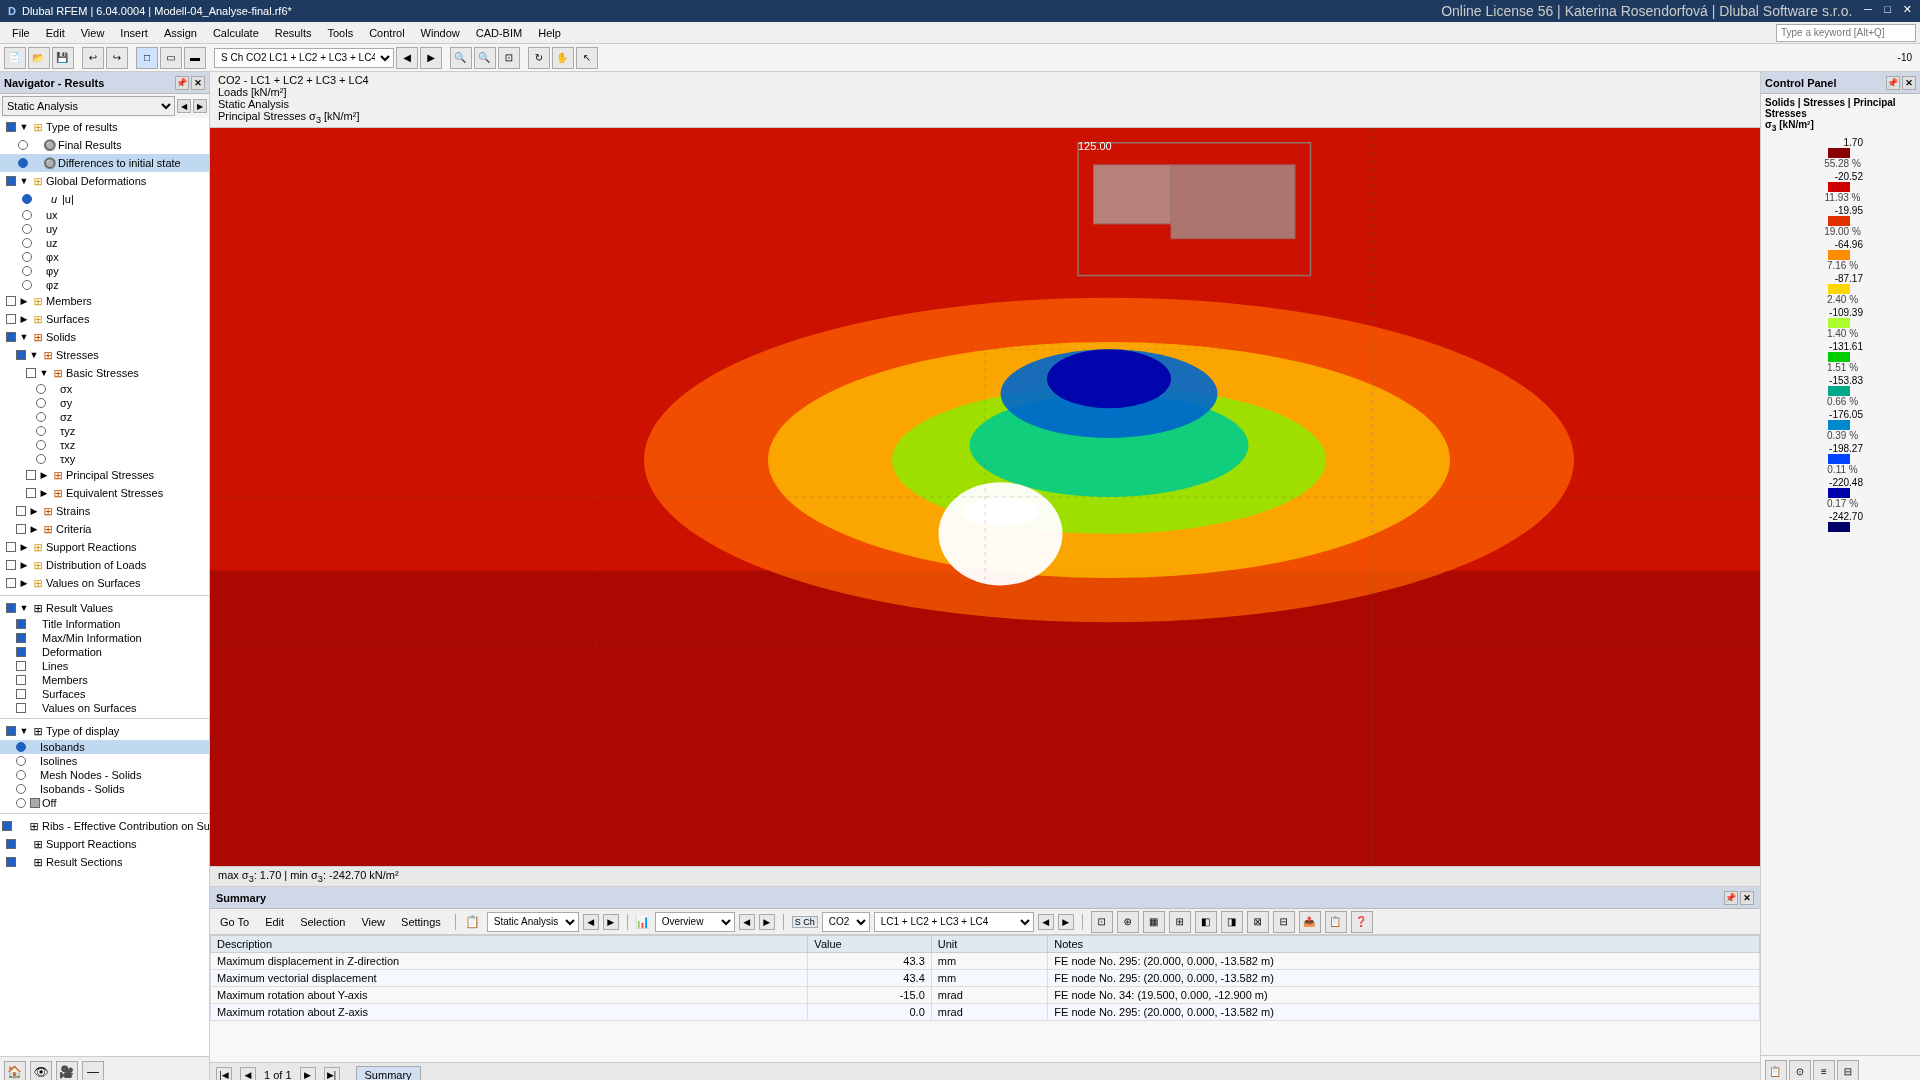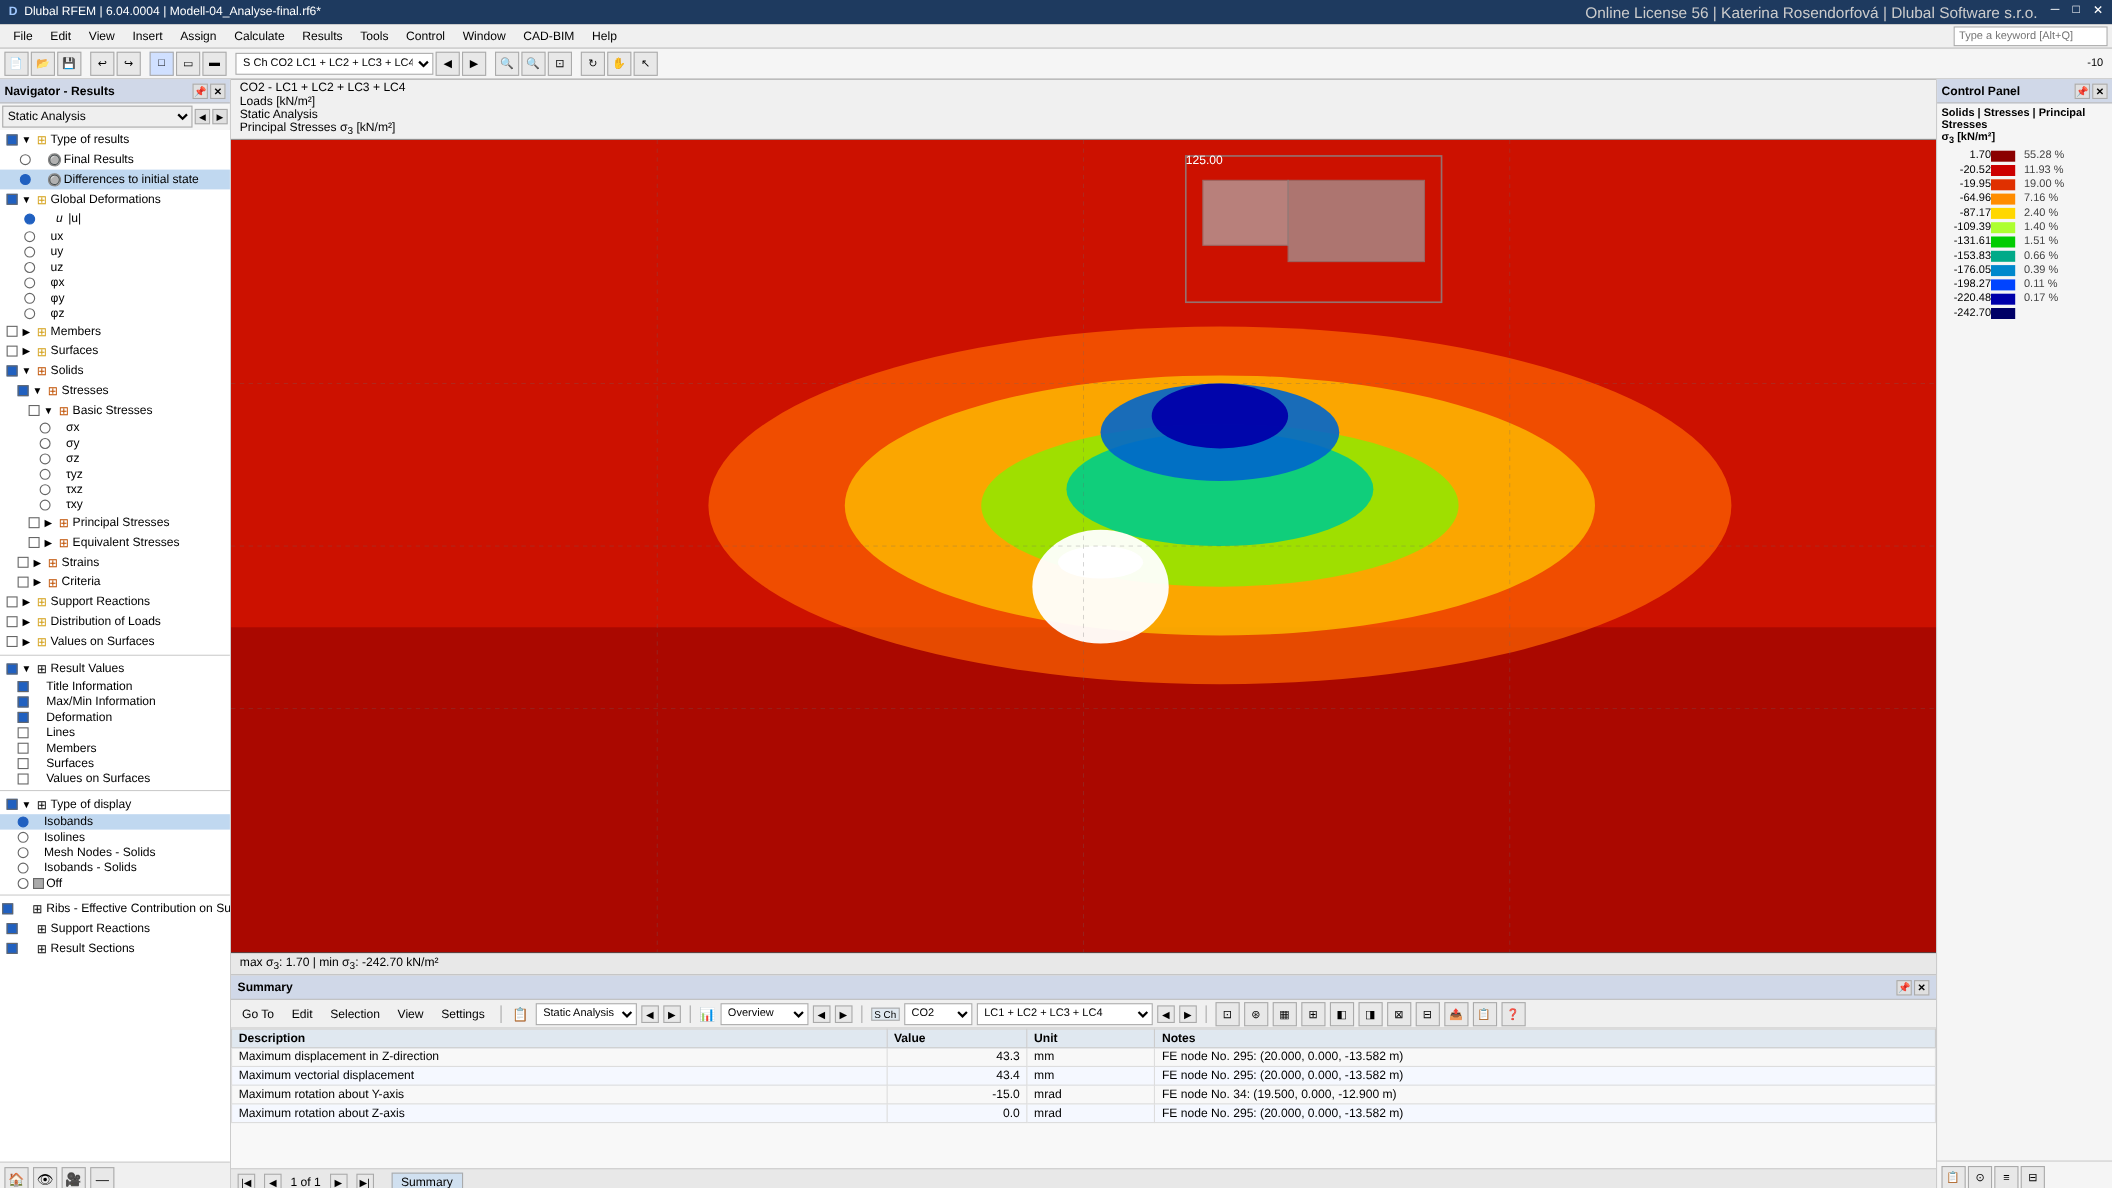--- a/index.html
+++ b/index.html
@@ -61,7 +61,7 @@
     .right-panel { width: 160px; background: #f5f5f5; border-left: 1px solid #ccc; display: flex; flex-direction: column; flex-shrink: 0; }
     .right-panel-header { height: 22px; background: #d0d8e8; display: flex; align-items: center; justify-content: space-between; padding: 0 4px; font-weight: bold; font-size: 11px; border-bottom: 1px solid #bbb; }
     .legend-title { font-size: 10px; font-weight: bold; padding: 3px 4px; }
-    .legend-item { display: flex; align-items: center; padding: 1px 4px; font-size: 10px; }
+    .legend-item { display: flex; align-items: center; padding: 1px 4px; font-size: 10px; flex-direction: column; }
     .legend-color { width: 22px; height: 10px; display: inline-block; margin-right: 4px; flex-shrink: 0; }
     .legend-value { min-width: 45px; text-align: right; font-size: 10px; }
     .legend-pct { color: #444; font-size: 10px; margin-left: 4px; }

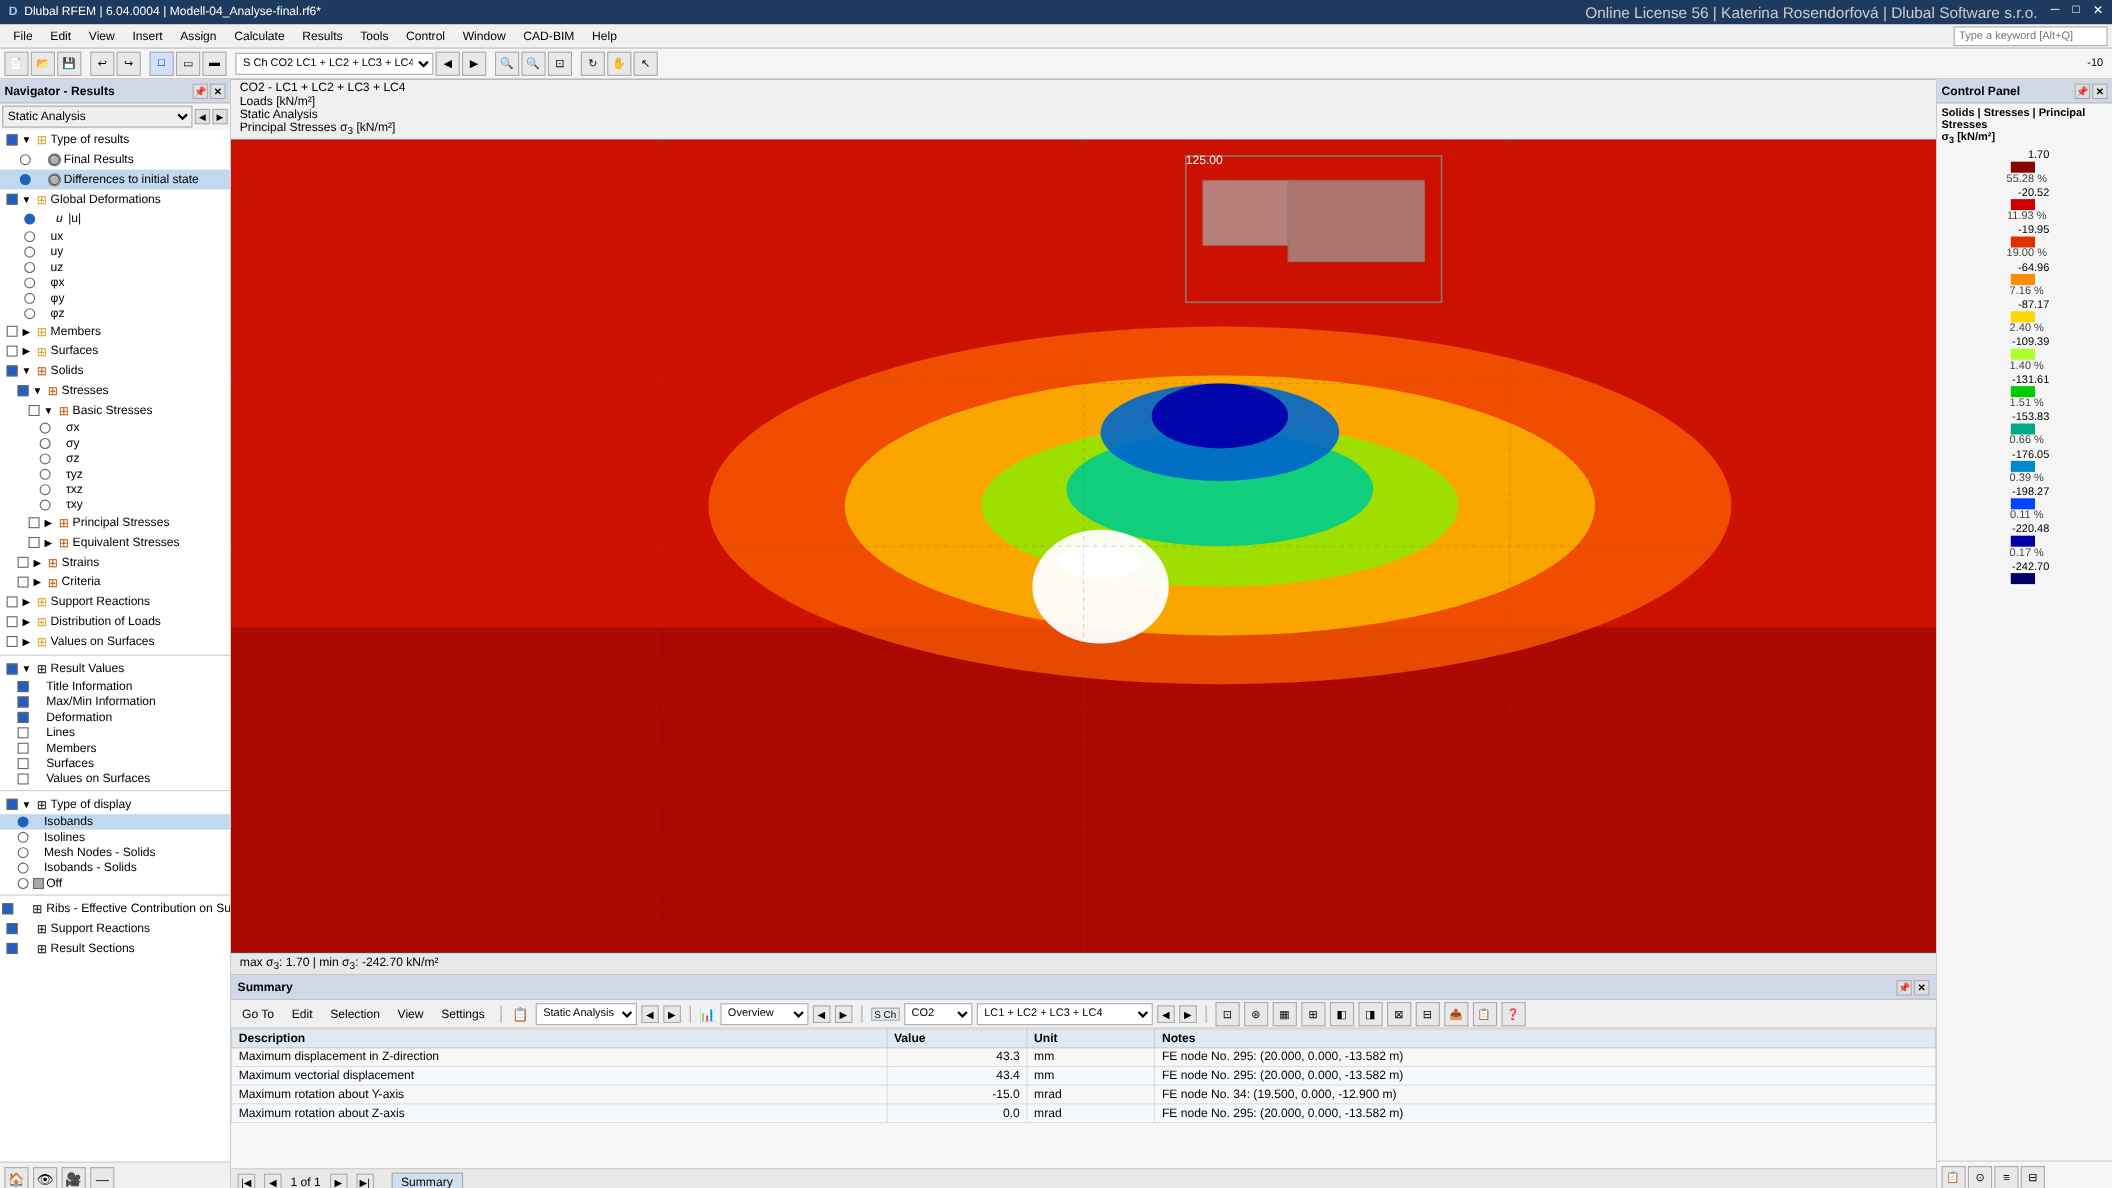--- a/index.html
+++ b/index.html
@@ -582,7 +582,7 @@
         <div class="summary-nav-btn">▶</div>
         <div style="width:1px;background:#aaa;height:16px;margin:0 4px;"></div>
         <span style="font-size:9px;padding:0 2px;background:#e0e8f0;border:1px solid #aaa;">S Ch</span>
-        <select class="combo-select" style="min-width:30px;width:62px;">
+        <select class="combo-select" style="min-width:30px;width:48px;">
           <option>CO2</option>
         </select>
         <select class="combo-select" style="min-width:140px;width:160px;">

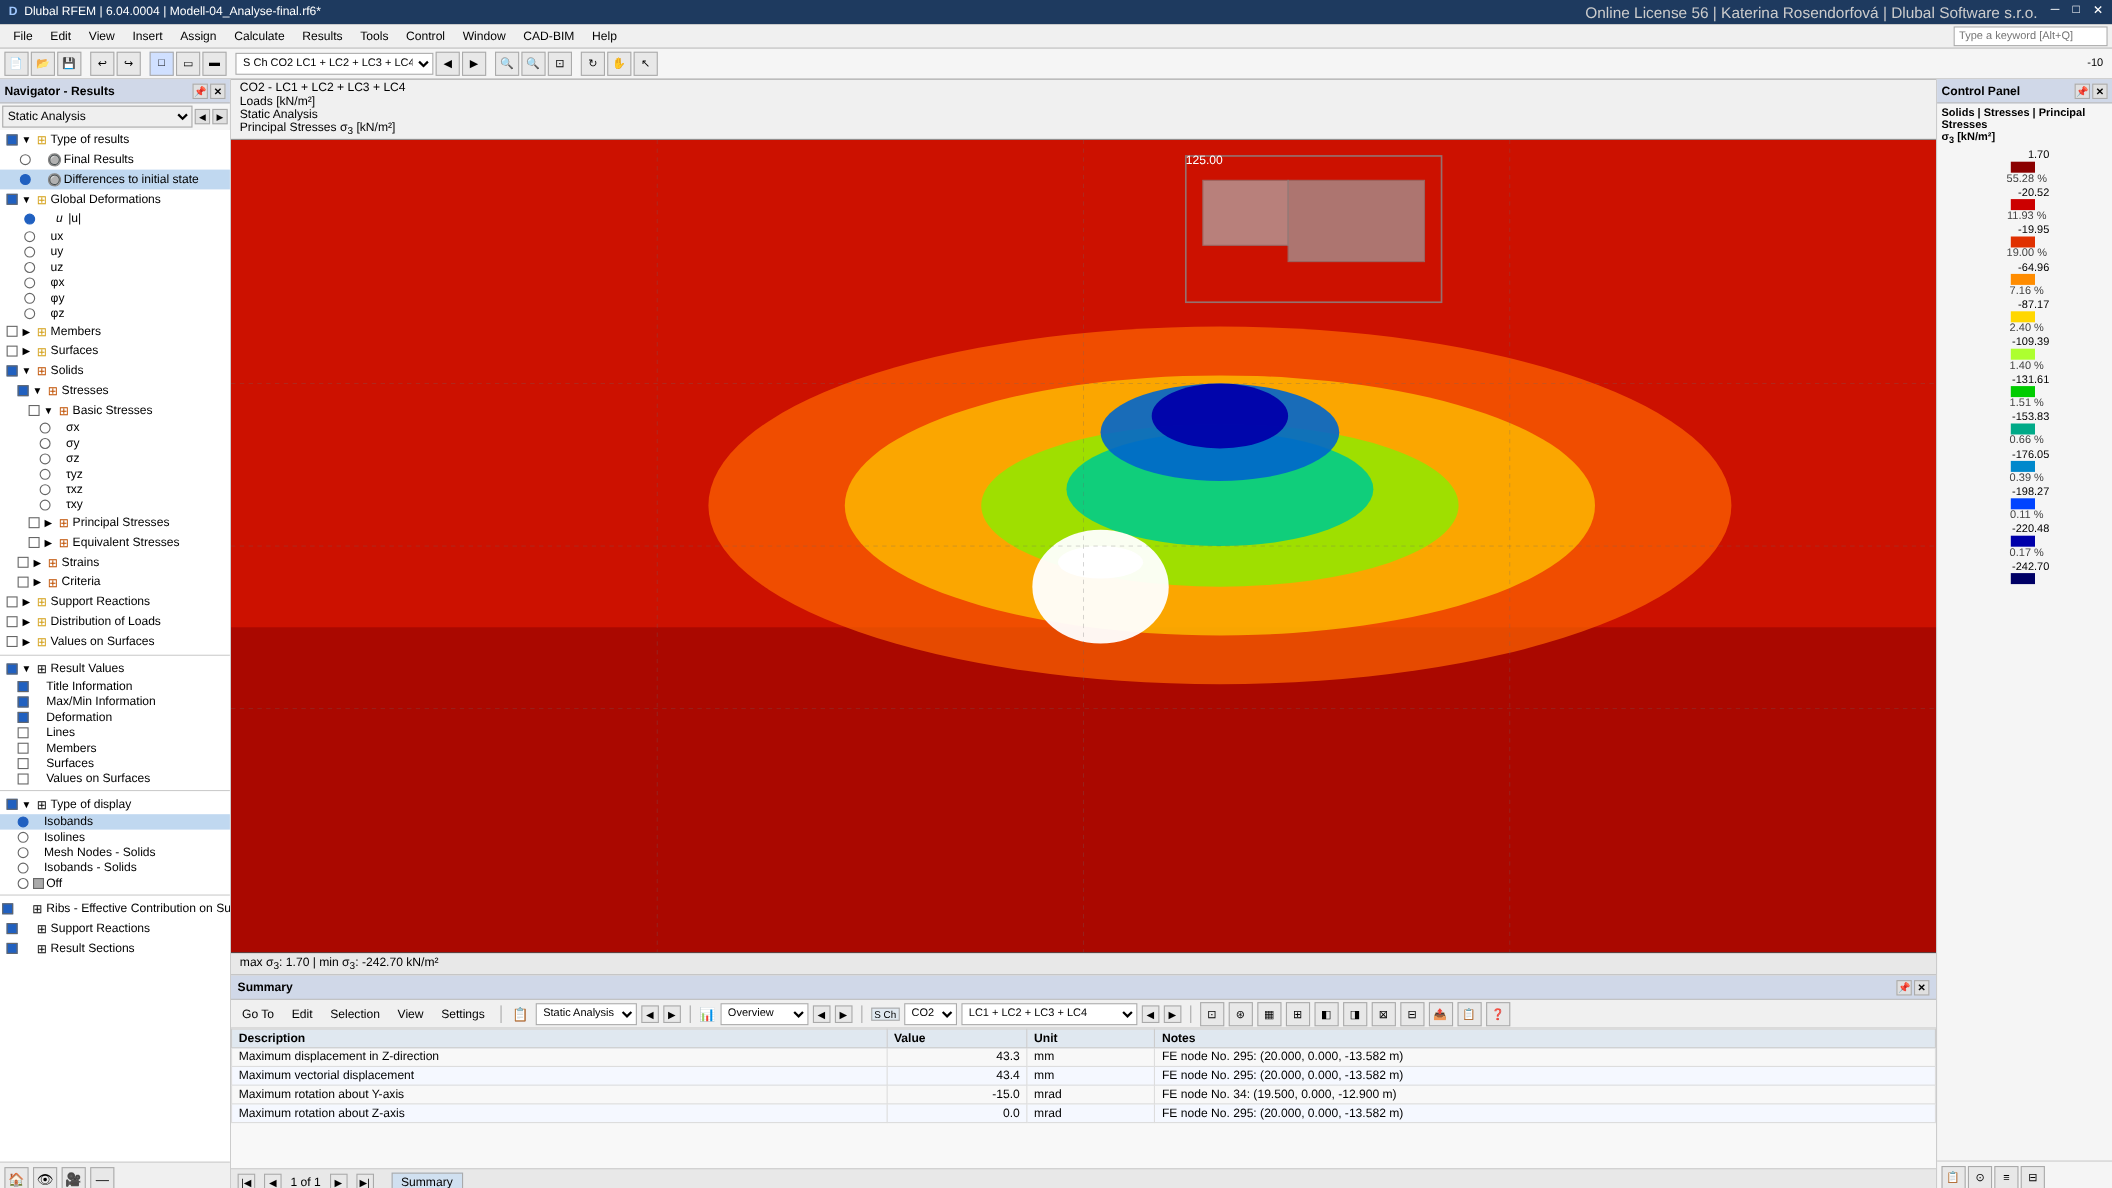--- a/index.html
+++ b/index.html
@@ -52,7 +52,7 @@
     .summary-toolbar { height: 26px; background: #f0f0f0; display: flex; align-items: center; padding: 0 4px; gap: 4px; border-bottom: 1px solid #ccc; }
     .summary-table { flex: 1; overflow-y: auto; }
     .summary-table table { width: 100%; border-collapse: collapse; font-size: 11px; }
-    .summary-table th { background: #e0e8f0; border: 1px solid #ccc; padding: 2px 6px; text-align: left; font-weight: bold; }
+    .summary-table th { background: #e0e8f0; border: 1px solid #ccc; padding: 2px 6px; text-align: left; font-weight: normal; }
     .summary-table td { border: 1px solid #ddd; padding: 2px 6px; }
     .summary-table tr:nth-child(even) { background: #f5f8ff; }
     .summary-footer { height: 24px; background: #e8e8e8; display: flex; align-items: center; padding: 0 6px; gap: 8px; border-top: 1px solid #ccc; font-size: 11px; }

